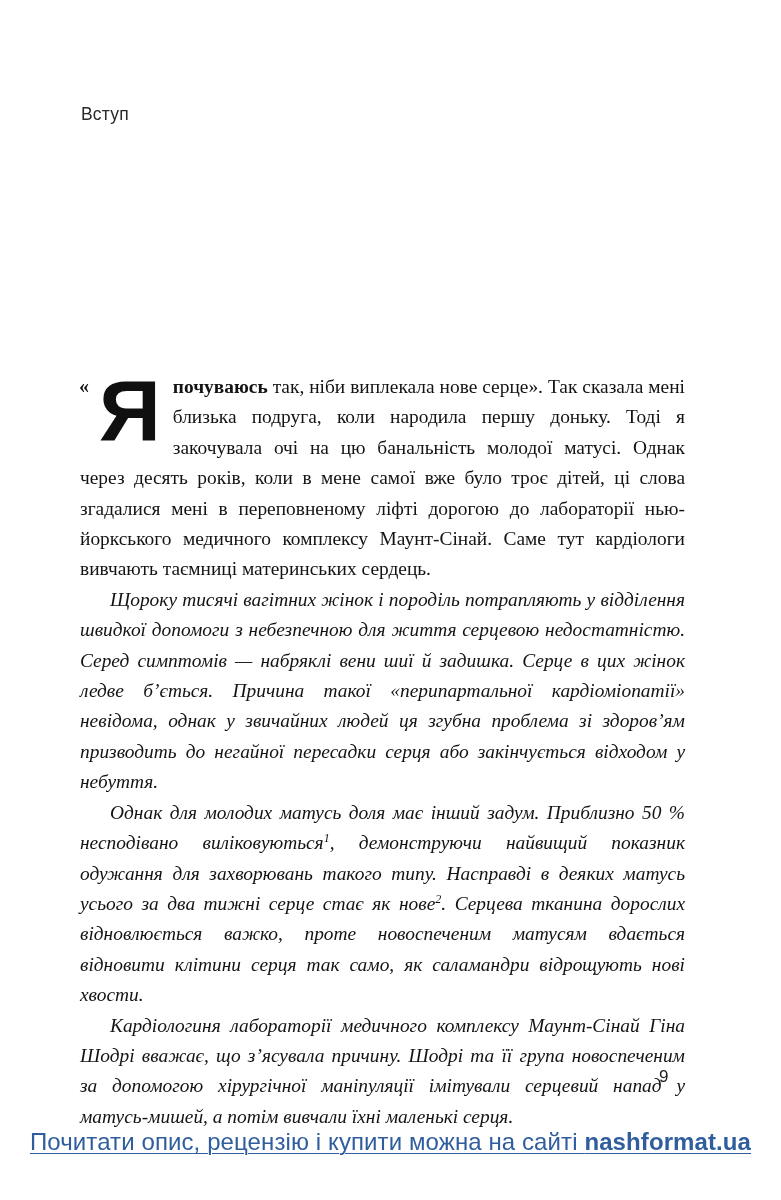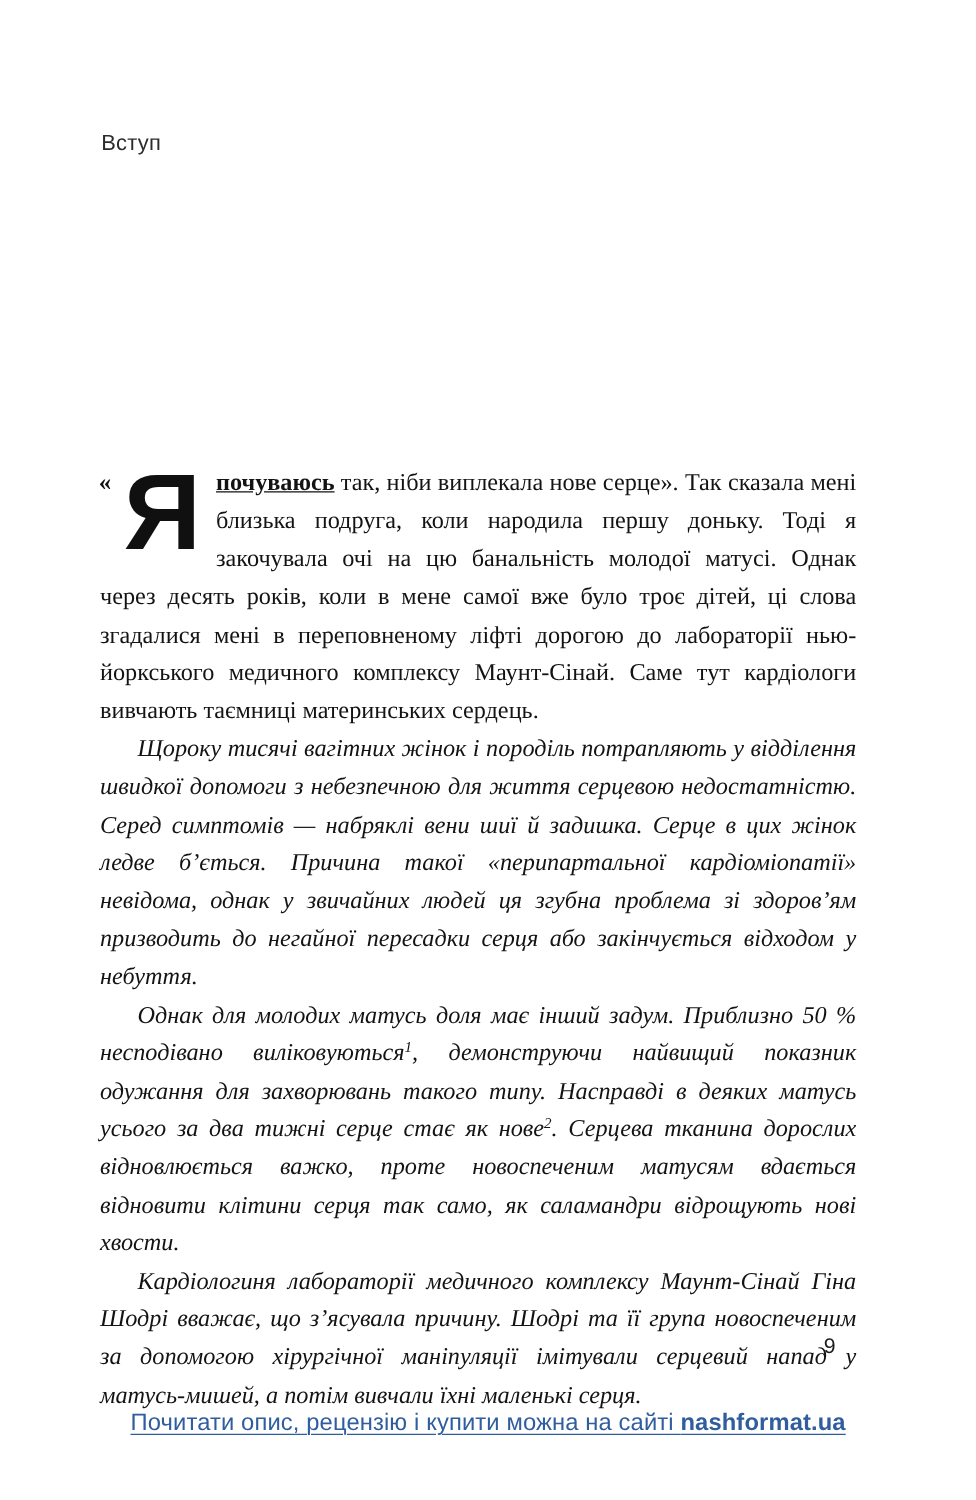--- a/index.html
+++ b/index.html
@@ -106,7 +106,6 @@
   }
   .lead-bold {
     font-weight: 700;
-    text-decoration: underline;
   }
 
   sup.fn {

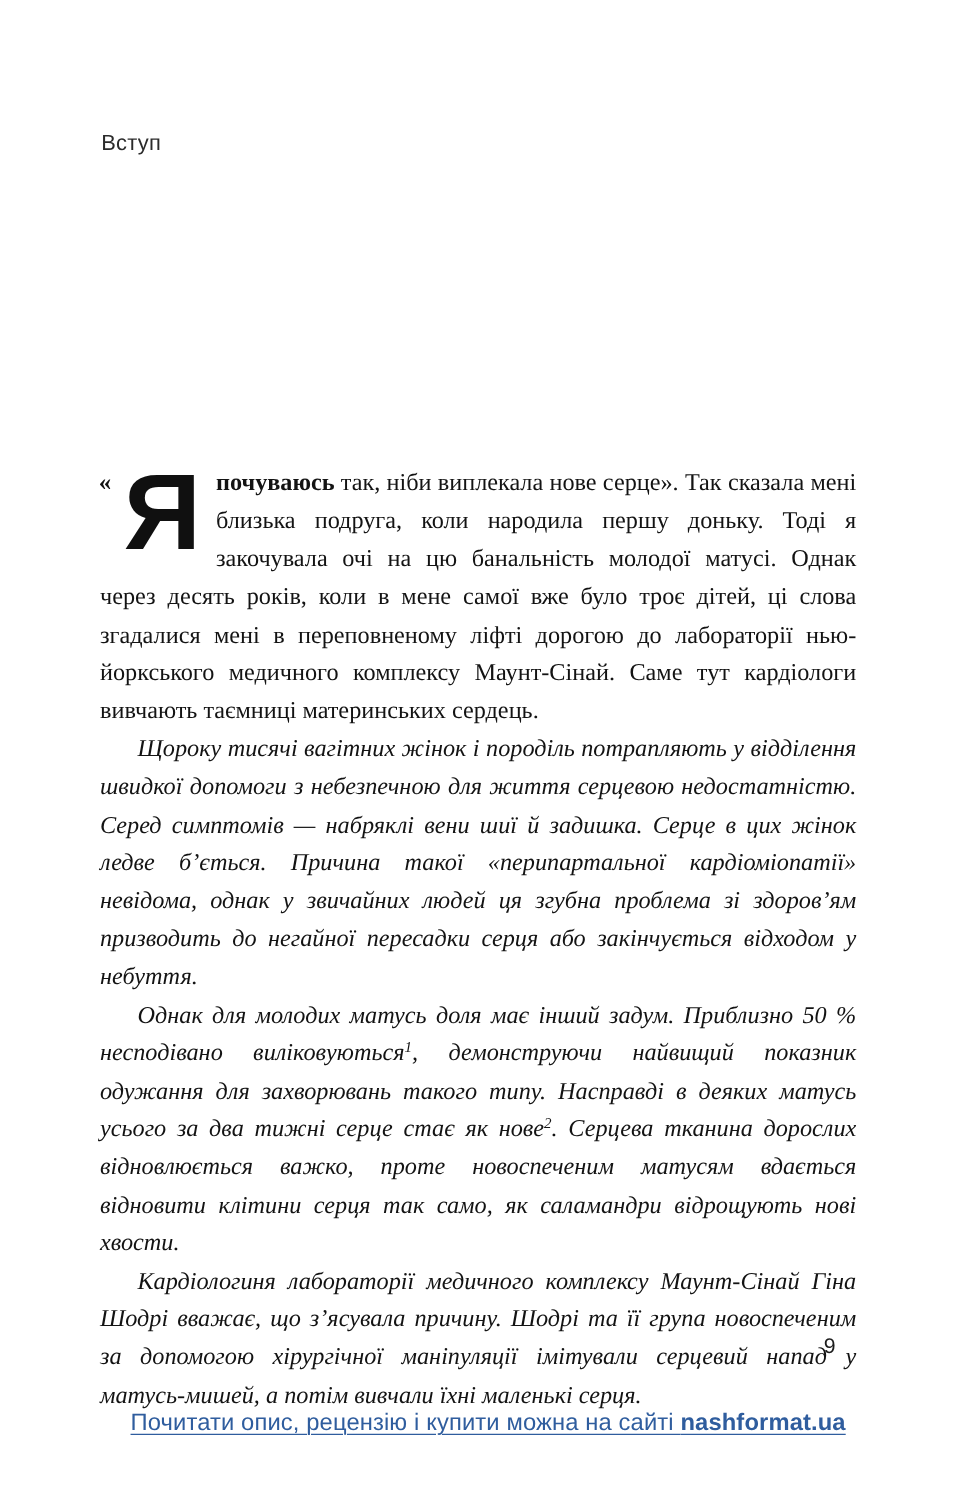--- a/index.html
+++ b/index.html
@@ -137,7 +137,7 @@
   .promo-link {
     display: inline-block;
     font-family: "Liberation Sans", "DejaVu Sans", sans-serif;
-    font-size: 19px;
+    font-size: 24px;
     font-weight: 400;
     color: #2f5d9e;
     text-decoration: underline;

